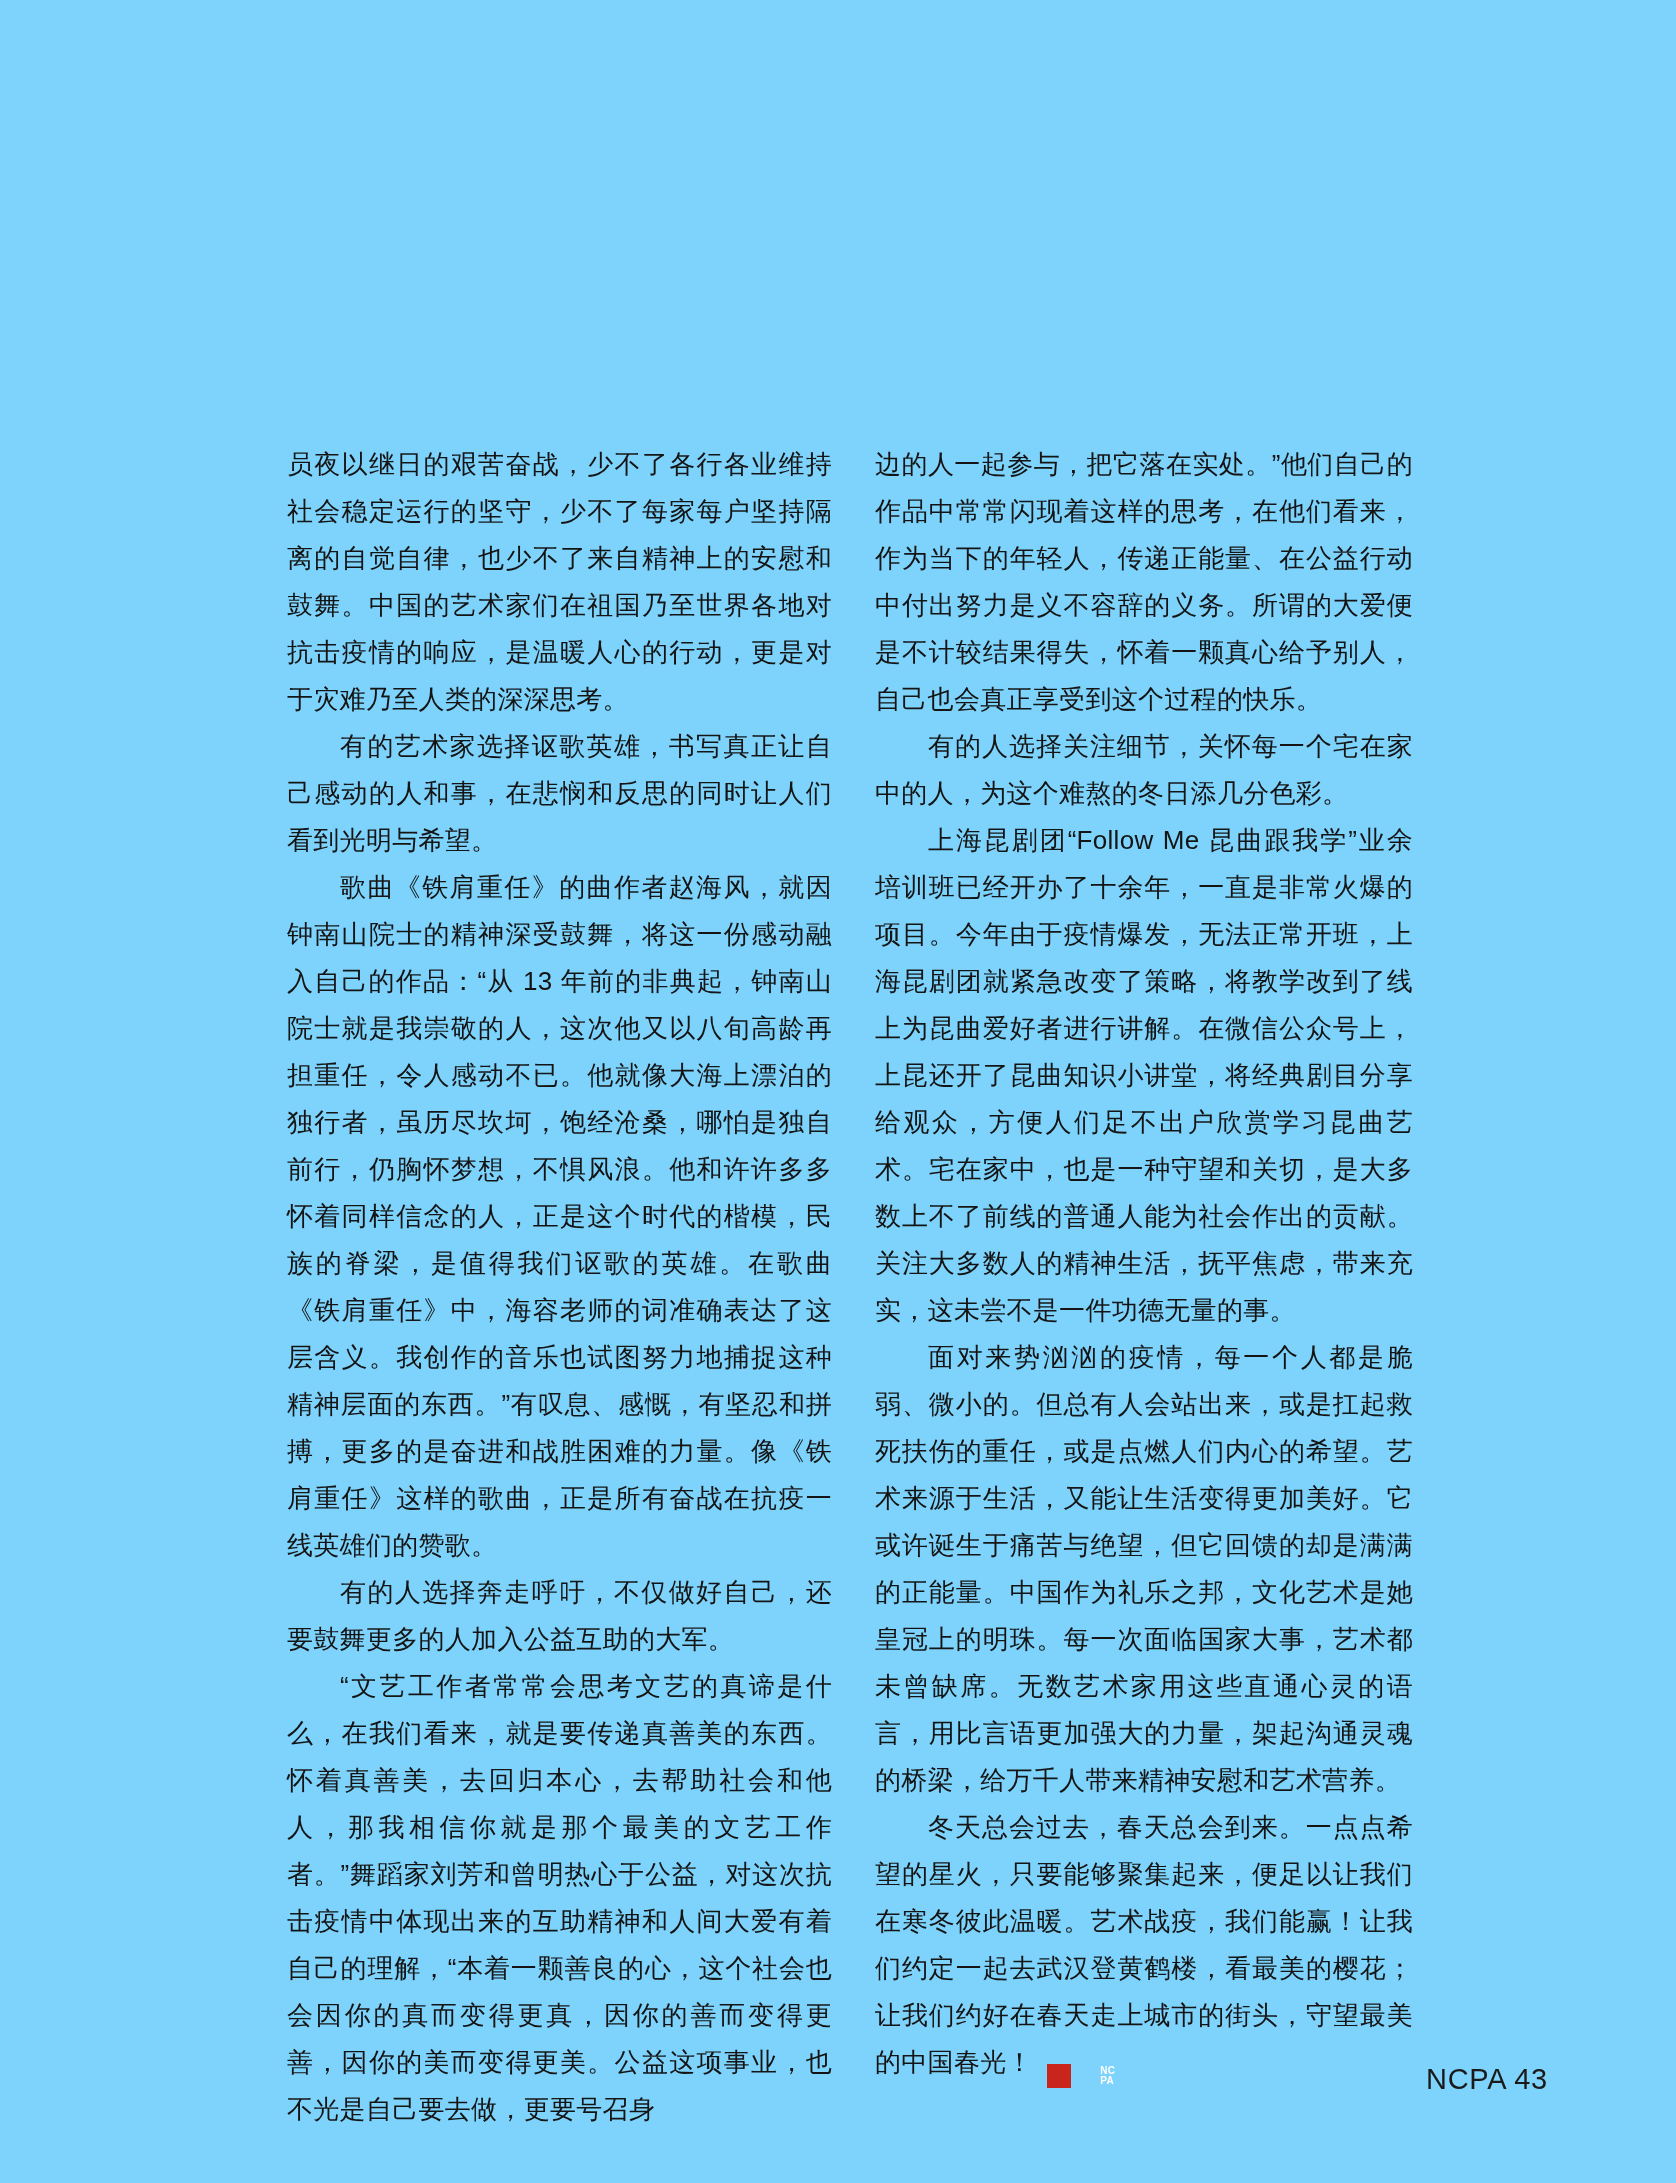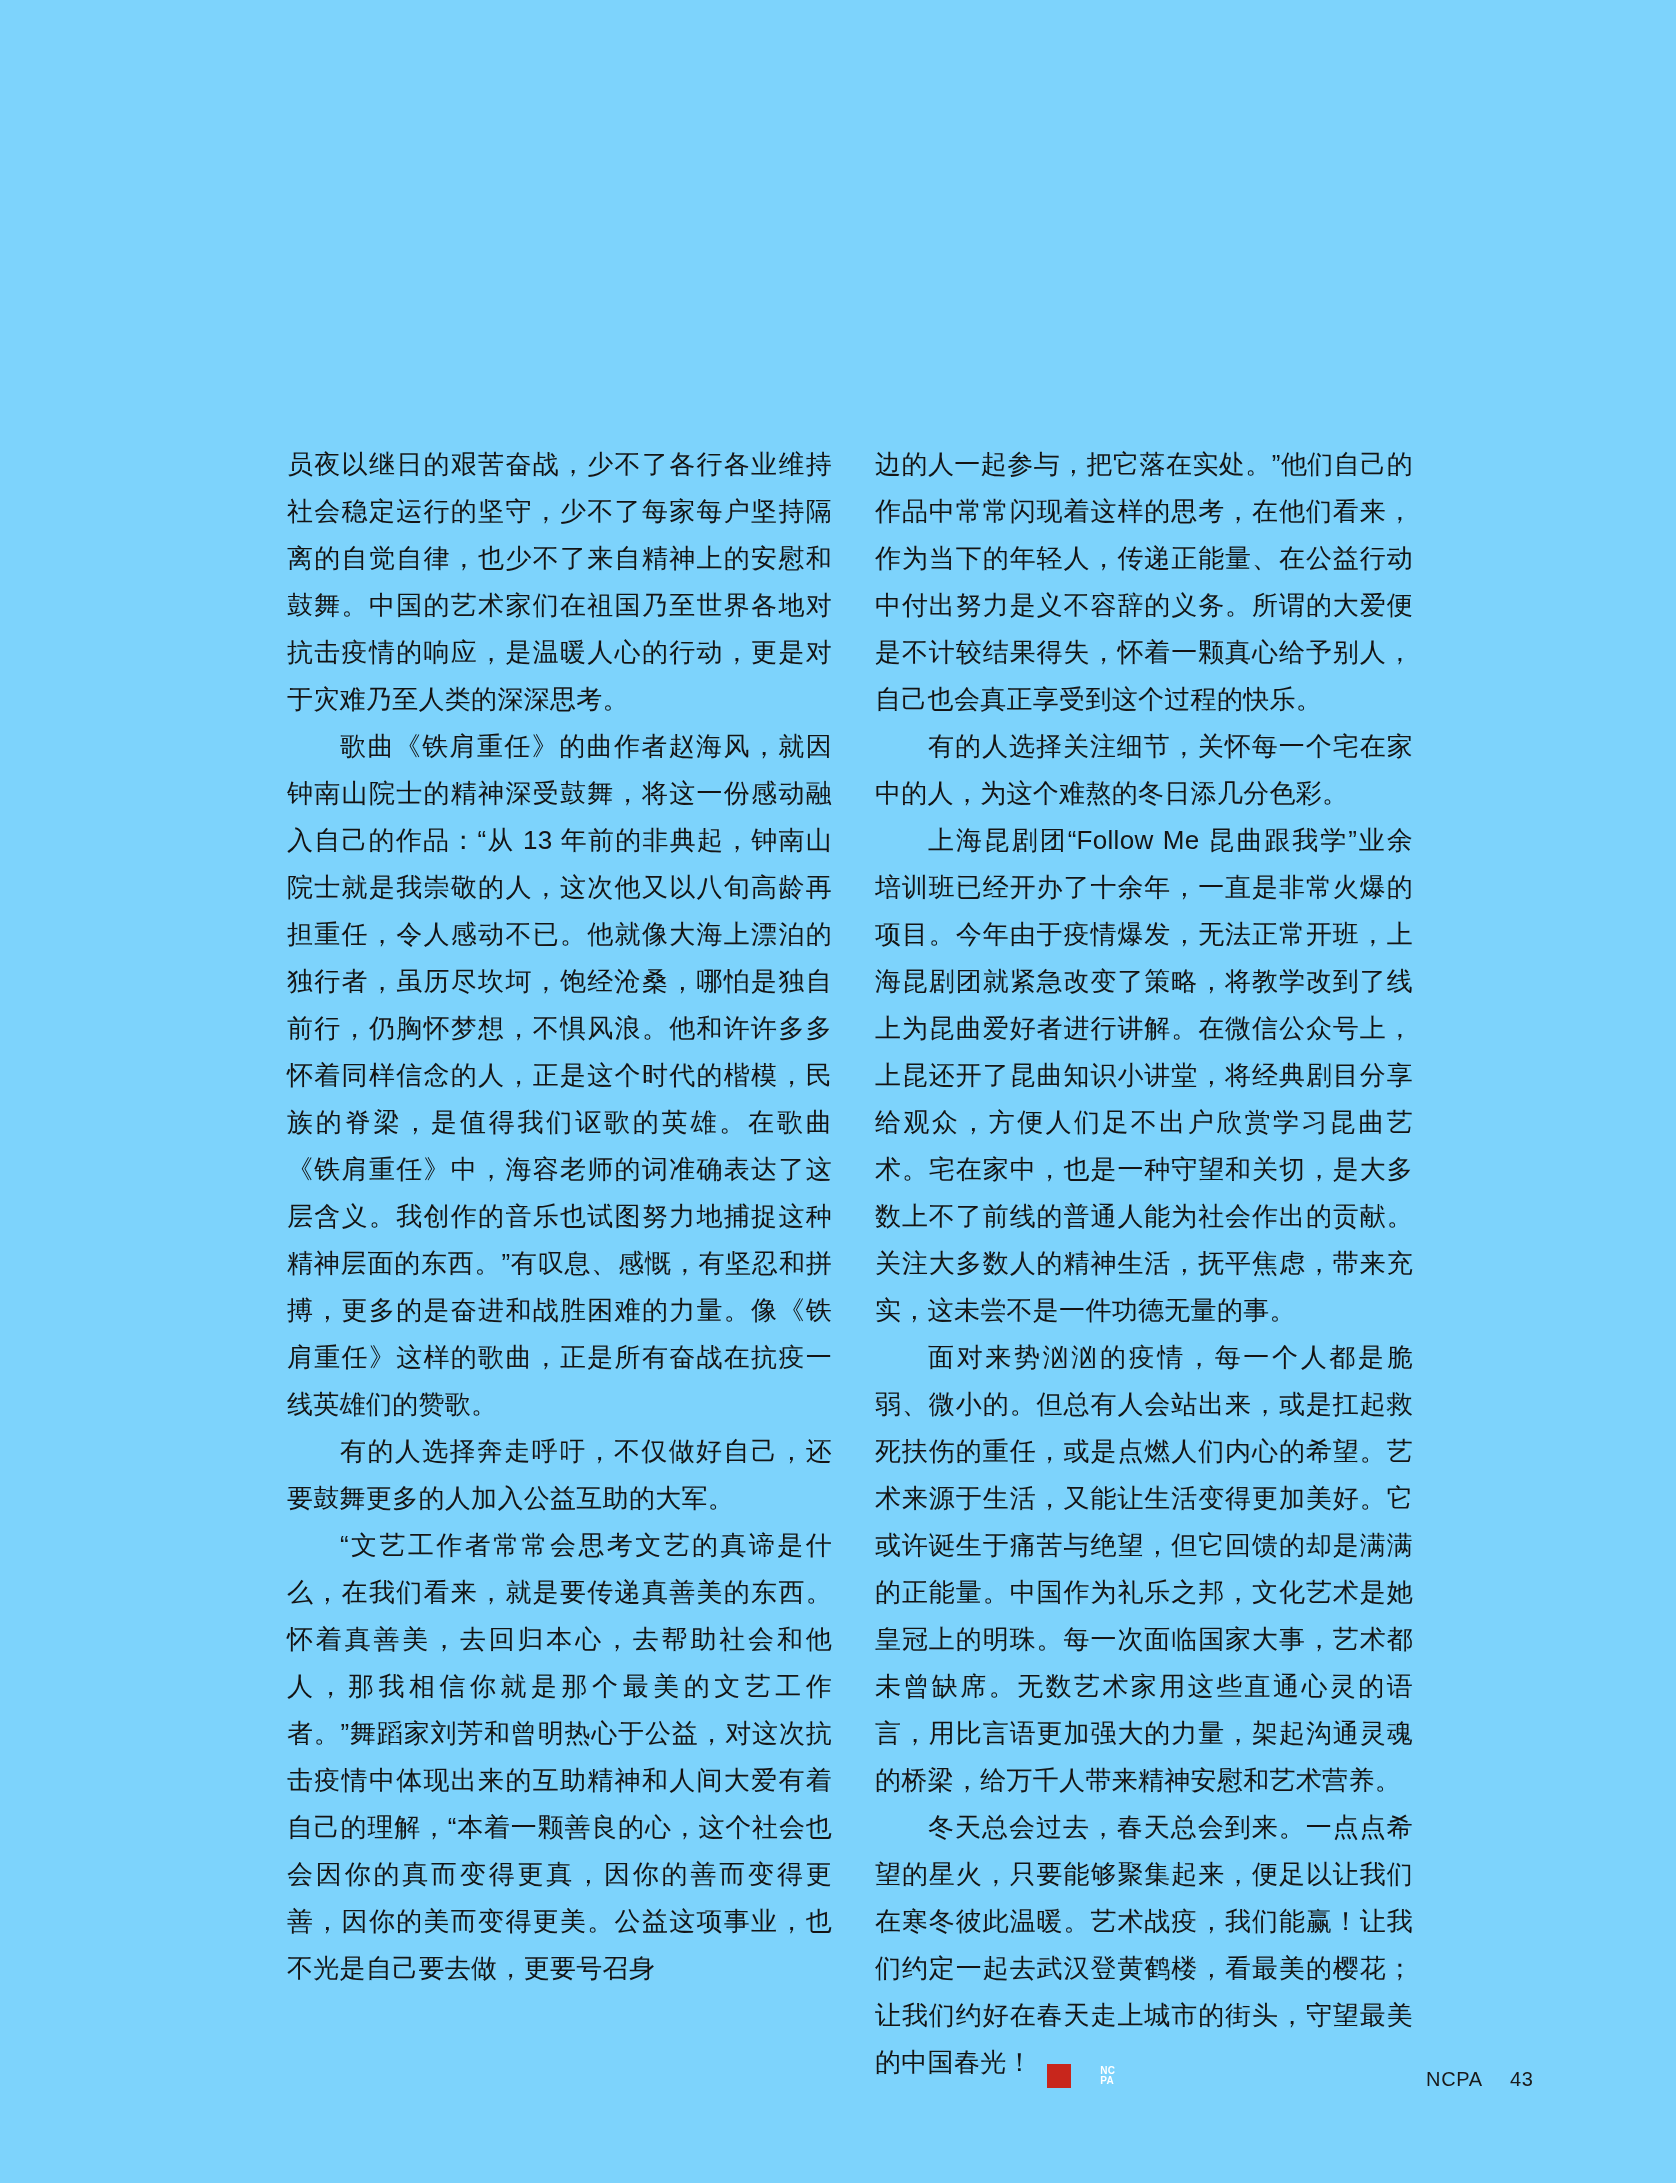--- a/index.html
+++ b/index.html
@@ -59,6 +59,7 @@
 
   <div class="column col-left">
       <p class="">员夜以继日的艰苦奋战，少不了各行各业维持社会稳定运行的坚守，少不了每家每户坚持隔离的自觉自律，也少不了来自精神上的安慰和鼓舞。中国的艺术家们在祖国乃至世界各地对抗击疫情的响应，是温暖人心的行动，更是对于灾难乃至人类的深深思考。</p>
+      <p class="indent">有的艺术家选择讴歌英雄，书写真正让自己感动的人和事，在悲悯和反思的同时让人们看到光明与希望。</p>
       <p class="indent">歌曲《铁肩重任》的曲作者赵海风，就因钟南山院士的精神深受鼓舞，将这一份感动融入自己的作品：“从 13 年前的非典起，钟南山院士就是我崇敬的人，这次他又以八旬高龄再担重任，令人感动不已。他就像大海上漂泊的独行者，虽历尽坎坷，饱经沧桑，哪怕是独自前行，仍胸怀梦想，不惧风浪。他和许许多多怀着同样信念的人，正是这个时代的楷模，民族的脊梁，是值得我们讴歌的英雄。在歌曲《铁肩重任》中，海容老师的词准确表达了这层含义。我创作的音乐也试图努力地捕捉这种精神层面的东西。”有叹息、感慨，有坚忍和拼搏，更多的是奋进和战胜困难的力量。像《铁肩重任》这样的歌曲，正是所有奋战在抗疫一线英雄们的赞歌。</p>
       <p class="indent">有的人选择奔走呼吁，不仅做好自己，还要鼓舞更多的人加入公益互助的大军。</p>
       <p class="indent">“文艺工作者常常会思考文艺的真谛是什么，在我们看来，就是要传递真善美的东西。怀着真善美，去回归本心，去帮助社会和他人，那我相信你就是那个最美的文艺工作者。”舞蹈家刘芳和曾明热心于公益，对这次抗击疫情中体现出来的互助精神和人间大爱有着自己的理解，“本着一颗善良的心，这个社会也会因你的真而变得更真，因你的善而变得更善，因你的美而变得更美。公益这项事业，也不光是自己要去做，更要号召身</p>

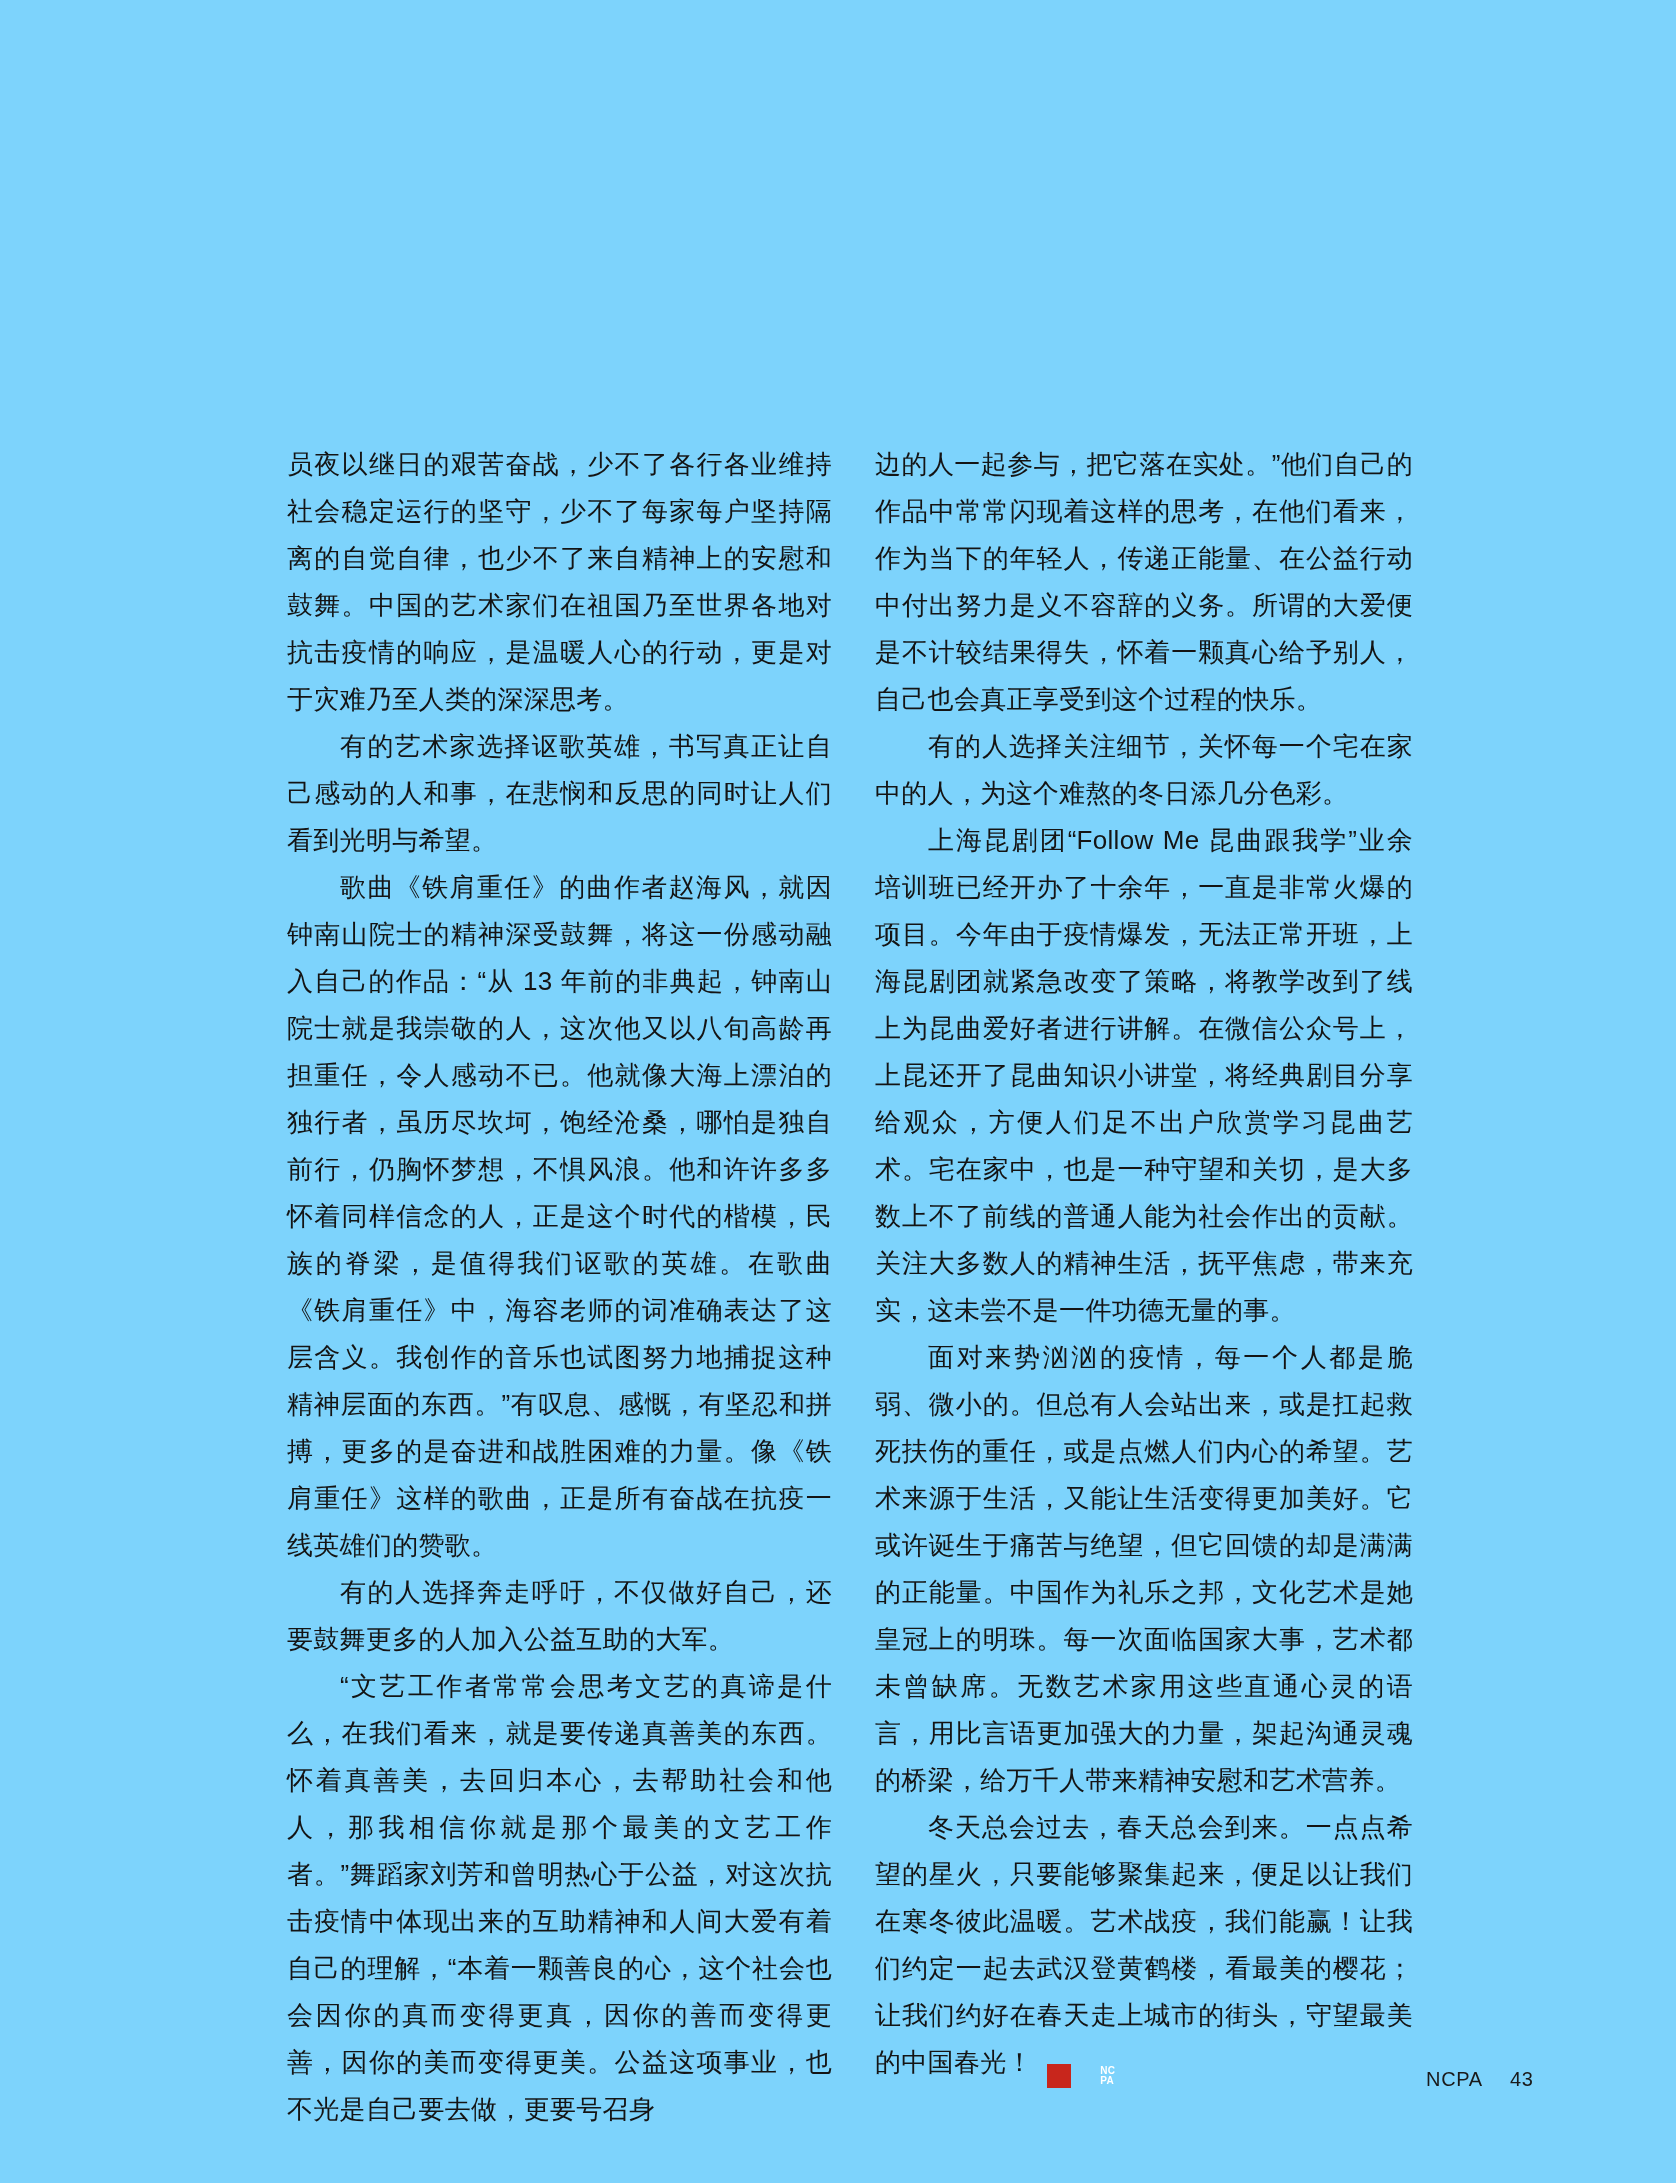--- a/index.html
+++ b/index.html
@@ -45,8 +45,8 @@
     left: 1426px;
     top: 2064px;
     display: flex;
-    gap: 27px;
-    font-size: 20px;
+    gap: 7px;
+    font-size: 29px;
     line-height: 30px;
     letter-spacing: 0.7px;
     color: #1a1a1a;

